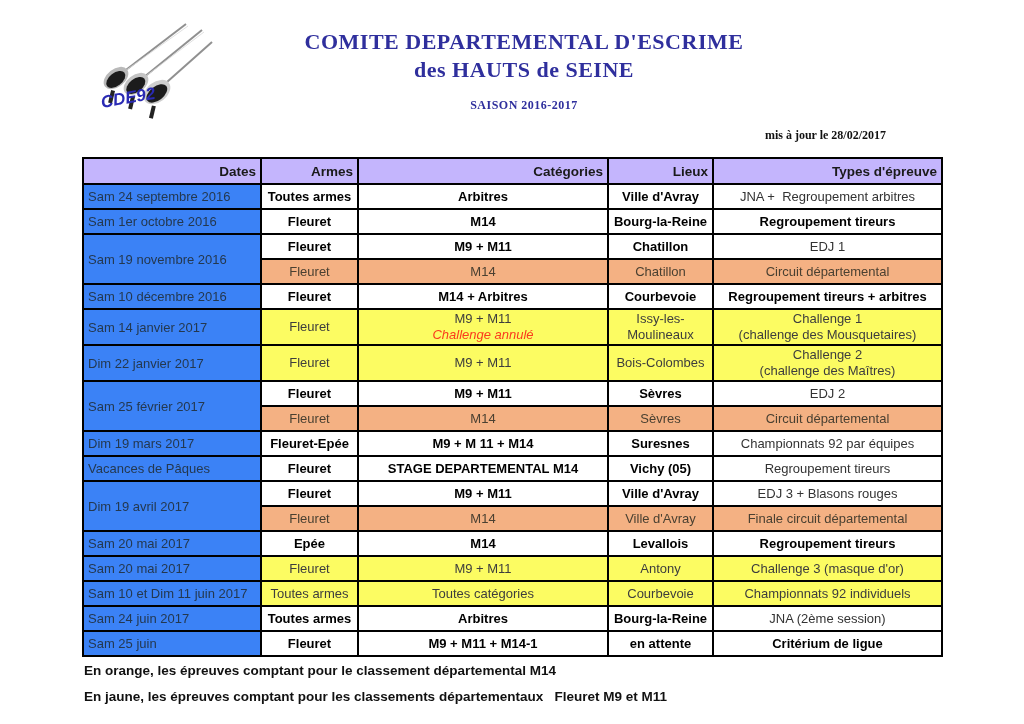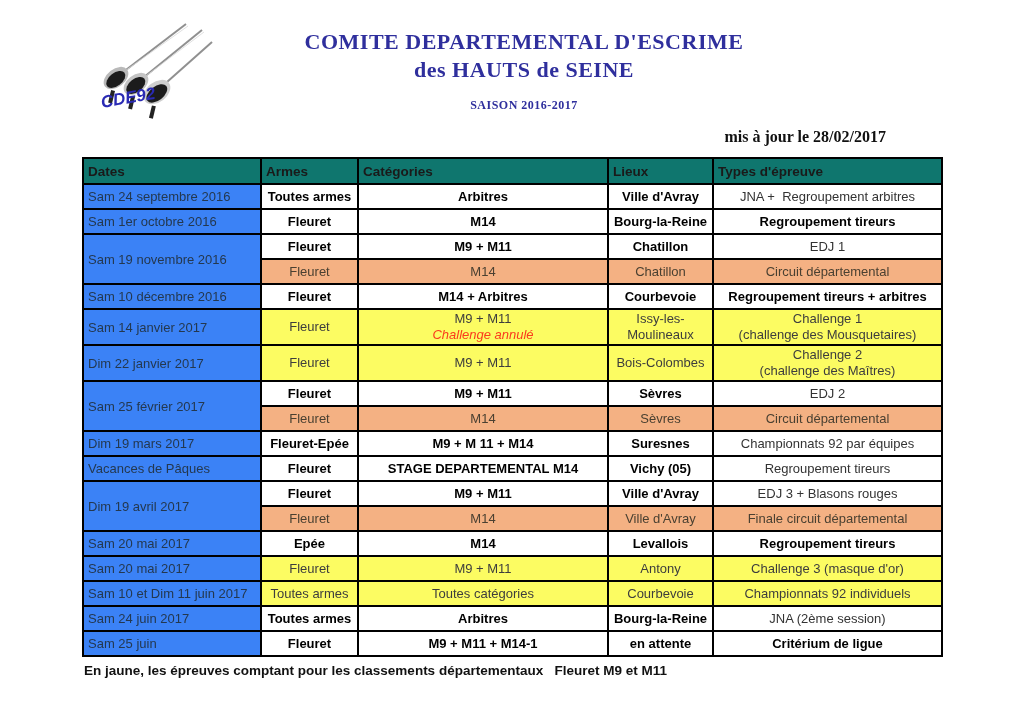--- a/index.html
+++ b/index.html
@@ -26,7 +26,7 @@
   .updated{
     position:absolute;top:128px;right:138px;
     font-family:"Liberation Serif", serif;
-    font-weight:bold;font-size:16px;color:#111;
+    font-weight:bold;font-size:12px;color:#111;
   }
   
   table.schedule{

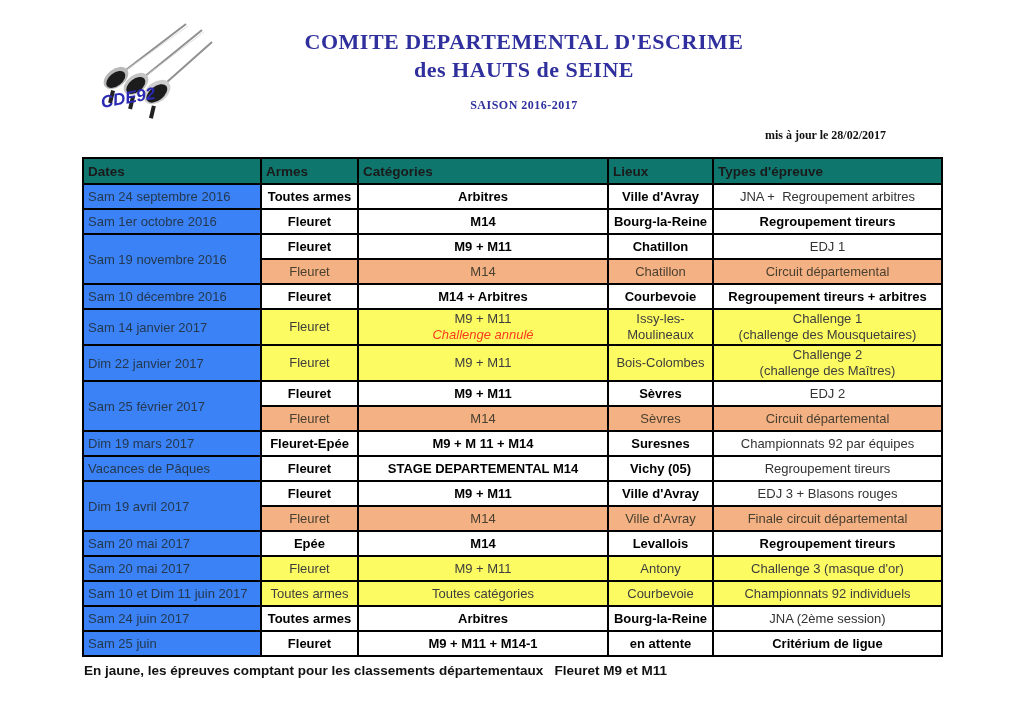--- a/index.html
+++ b/index.html
@@ -43,9 +43,9 @@
   .schedule thead tr{height:26px;}
   .schedule tbody tr{height:25px;}
   .schedule th{
-    background:#0f766e;
+    background:#c4b5fd;
     font-weight:bold;color:#1a1a1a;
-    text-align:left;font-size:13.5px;
+    text-align:right;font-size:13.5px;
   }
   td.date-cell{
     background:#3b82f6;

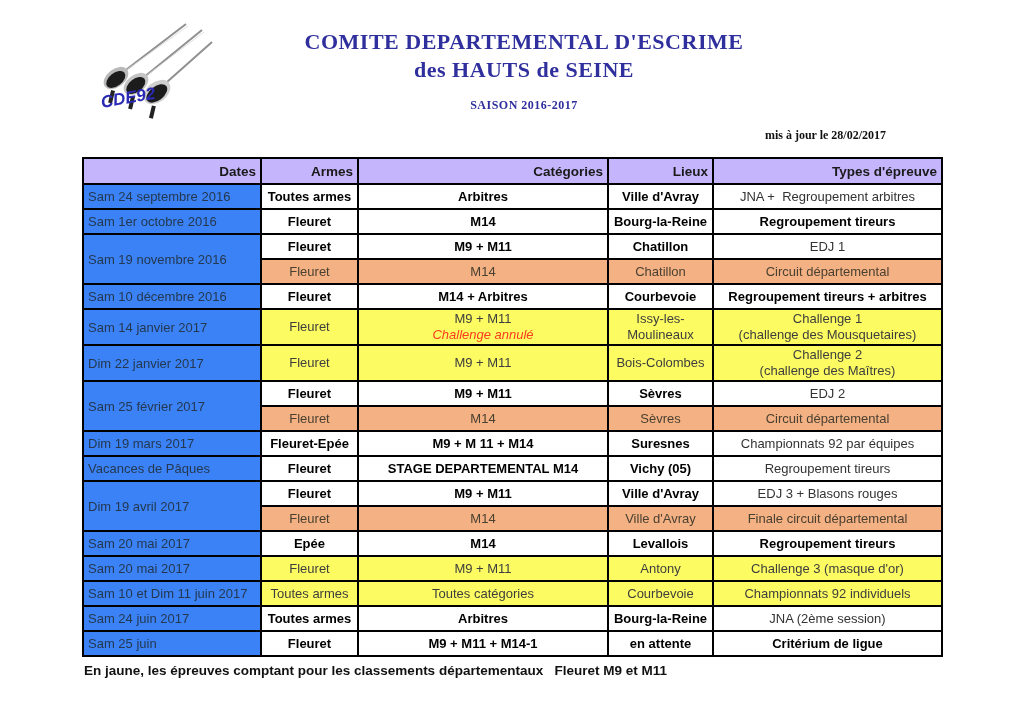--- a/index.html
+++ b/index.html
@@ -252,6 +252,7 @@
 </table>
 
 <div class="notes">
+  <div class="note">En orange, les épreuves comptant pour le classement départemental M14</div>
   <div class="note">En jaune, les épreuves comptant pour les classements départementaux   Fleuret M9 et M11</div>
 </div>
 

